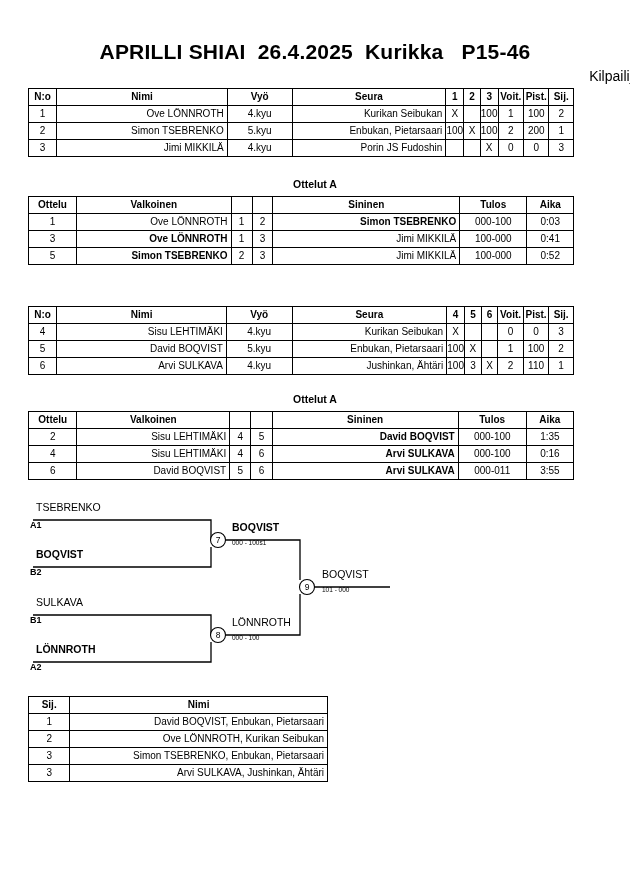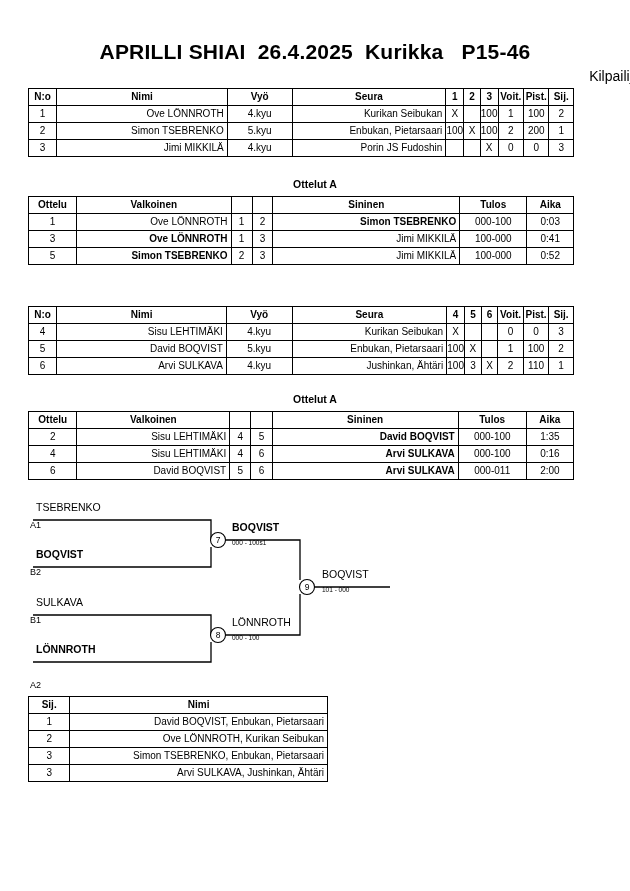--- a/index.html
+++ b/index.html
@@ -261,7 +261,7 @@
         <td class="c">6</td>
         <td class="l b">Arvi SULKAVA</td>
         <td class="c">000-011</td>
-        <td class="c">2:00</td>
+        <td class="c">3:55</td>
       </tr>
     </tbody>
   </table>

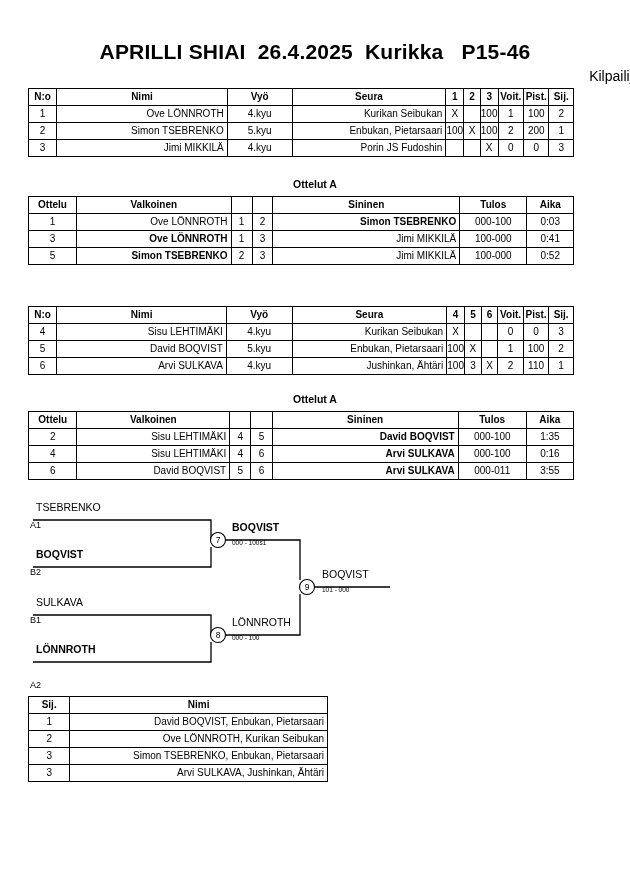--- a/index.html
+++ b/index.html
@@ -51,7 +51,7 @@
     position:absolute;font-size:10.5px;white-space:nowrap;
   }
   .bk-label.bold{font-weight:bold;}
-  .bk-seed{position:absolute;font-size:9px;white-space:nowrap;}
+  .bk-seed{position:absolute;font-size:9px;white-space:nowrap;font-weight:bold;}
   .bk-score{position:absolute;font-size:6.5px;white-space:nowrap;}
   .bk-num{
     position:absolute;font-size:8.5px;text-align:center;

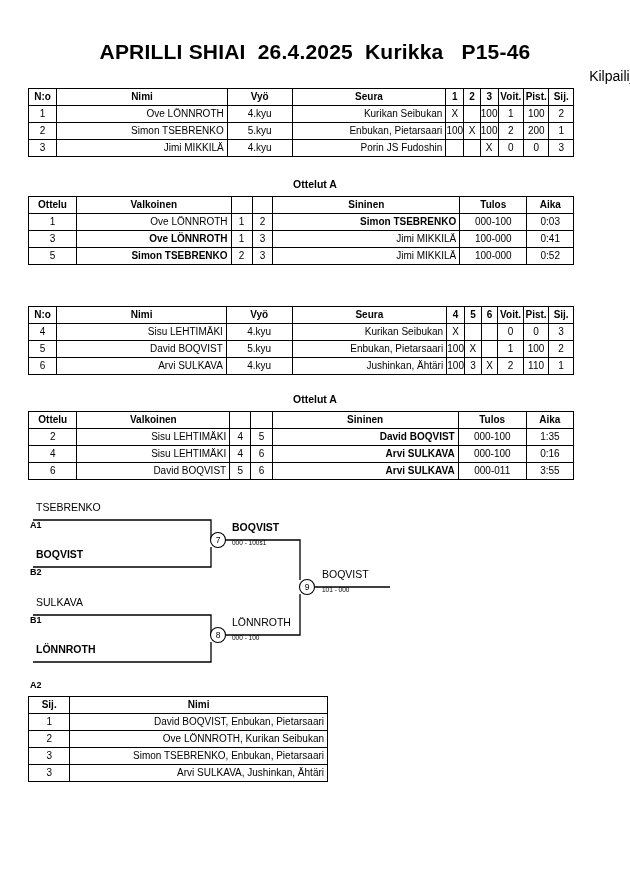--- a/index.html
+++ b/index.html
@@ -302,7 +302,7 @@
     <div class="bk-label" style="left:36px;top:101px;">SULKAVA</div>
     <div class="bk-seed" style="left:30px;top:120px;">B1</div>
     <div class="bk-label bold" style="left:36px;top:148px;">LÖNNROTH</div>
-    <div class="bk-seed" style="left:30px;top:185px;">A2</div>
+    <div class="bk-seed" style="left:30px;top:167px;">A2</div>
     <div class="bk-num" style="left:211px;top:133px;">8</div>
     <div class="bk-label" style="left:232px;top:121px;">LÖNNROTH</div>
     <div class="bk-score" style="left:232px;top:139px;">000 - 100</div>

